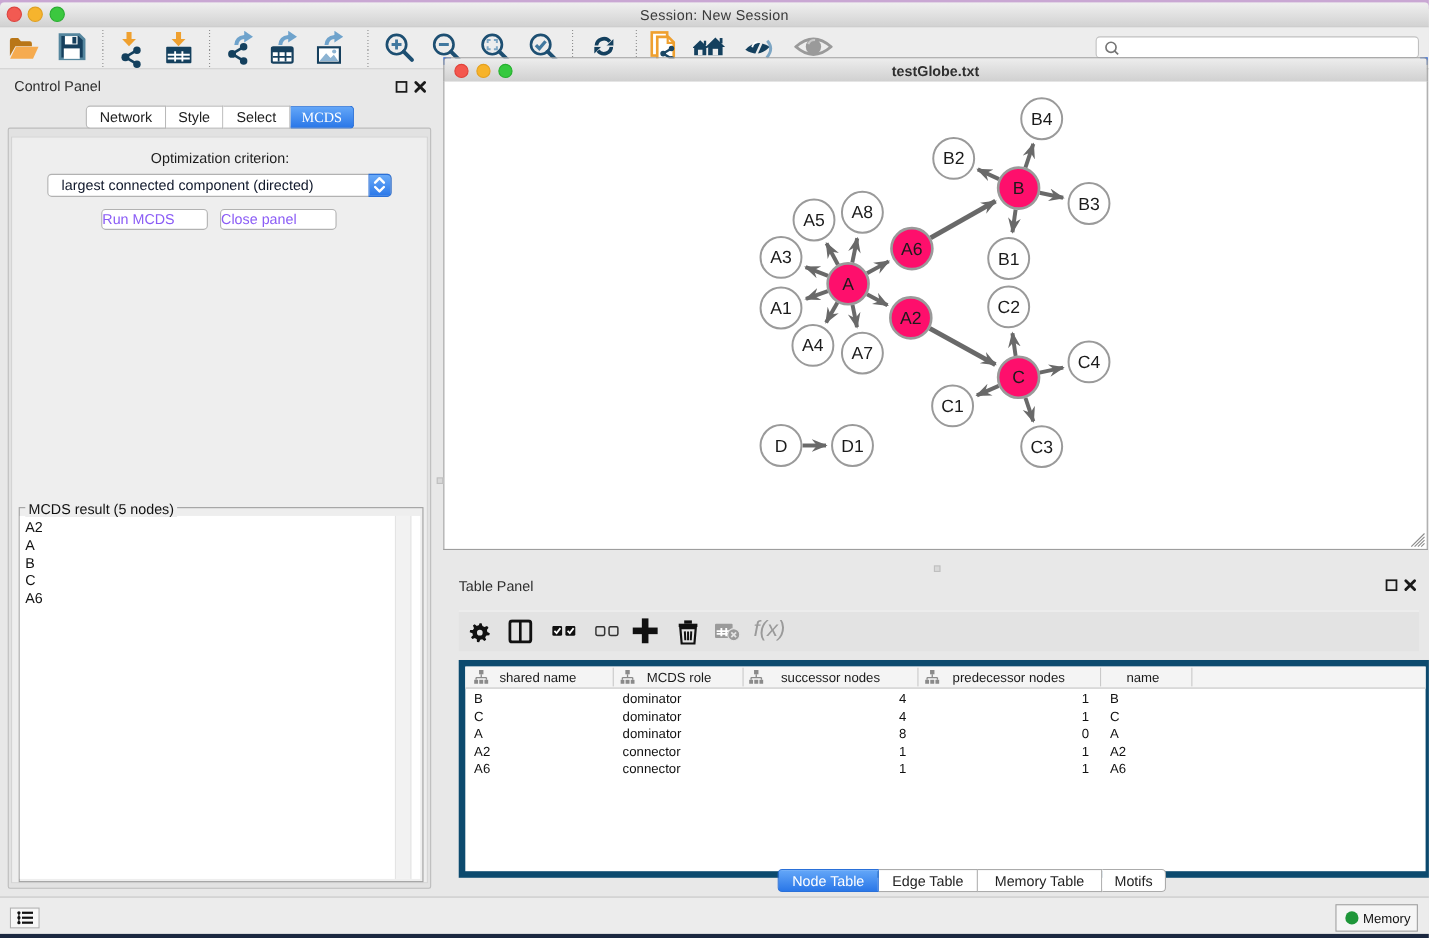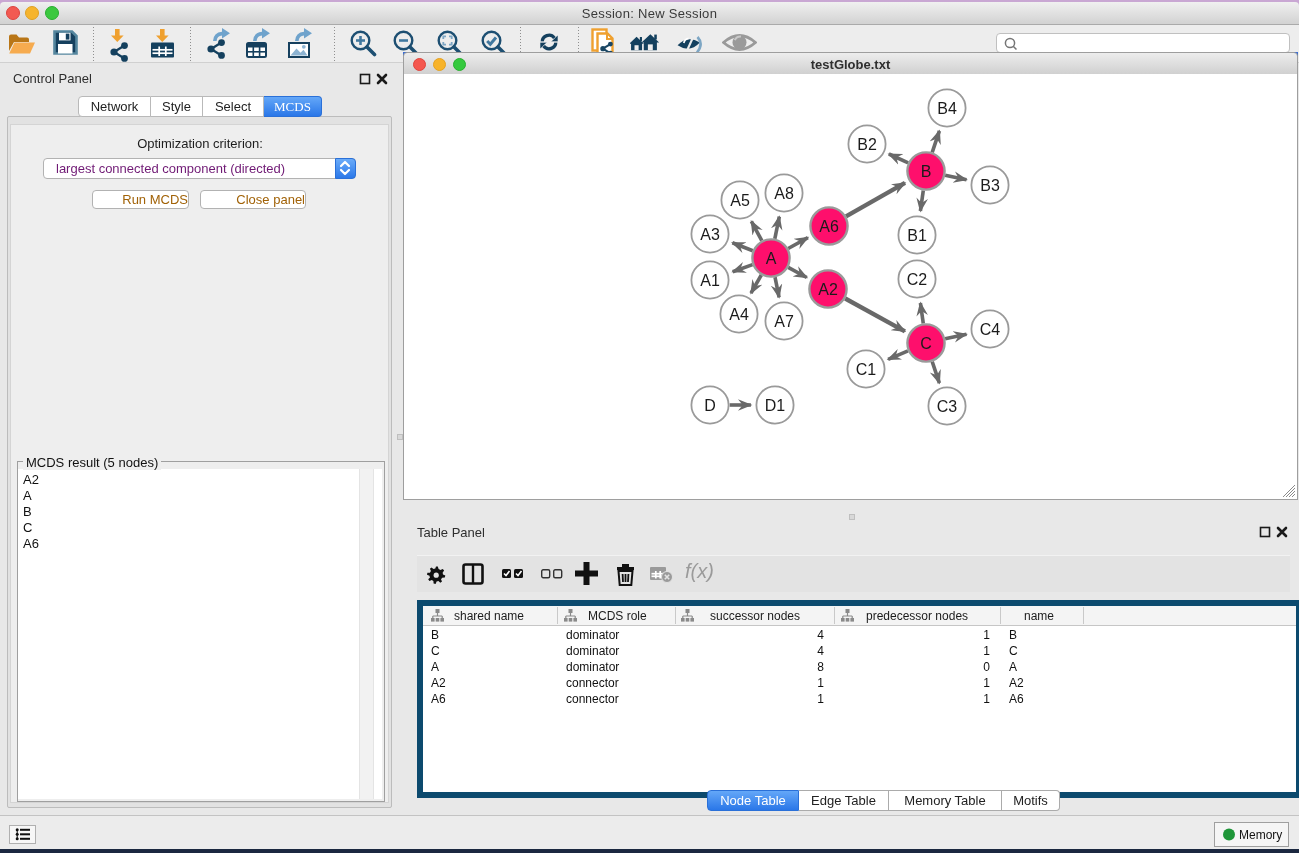--- a/index.html
+++ b/index.html
@@ -27,7 +27,7 @@
 .tab.sel{background:linear-gradient(#64a7f8,#2a77e8);color:#fff;border-color:#2a70d8;font-family:Liberation Serif, serif;}
 .optlabel{left:13px;top:136px;width:374px;text-align:center;font-size:13px;color:#1d1d1d;}
 .dropdown{left:43px;top:158px;width:311px;height:19px;background:#fff;border:1px solid #b2b2b2;border-radius:4px;}
-.dd-text{left:12px;top:2px;font-size:13px;color:#701a75;}
+.dd-text{left:12px;top:2px;font-size:13px;color:#0f172a;}
 .dd-btn{right:-1px;top:-1px;width:19px;height:19px;background:linear-gradient(#6aabf9,#2b78e9);border:1px solid #2a70d8;border-radius:0 4px 4px 0;}
 .btn{background:#fff;border:1px solid #b2b2b2;border-radius:4px;height:17px;line-height:17px;text-align:right;font-size:13px;color:#a16207;top:190px;}
 .fieldset{left:17px;top:461px;width:366px;height:339px;border:1px solid #9f9f9f;}

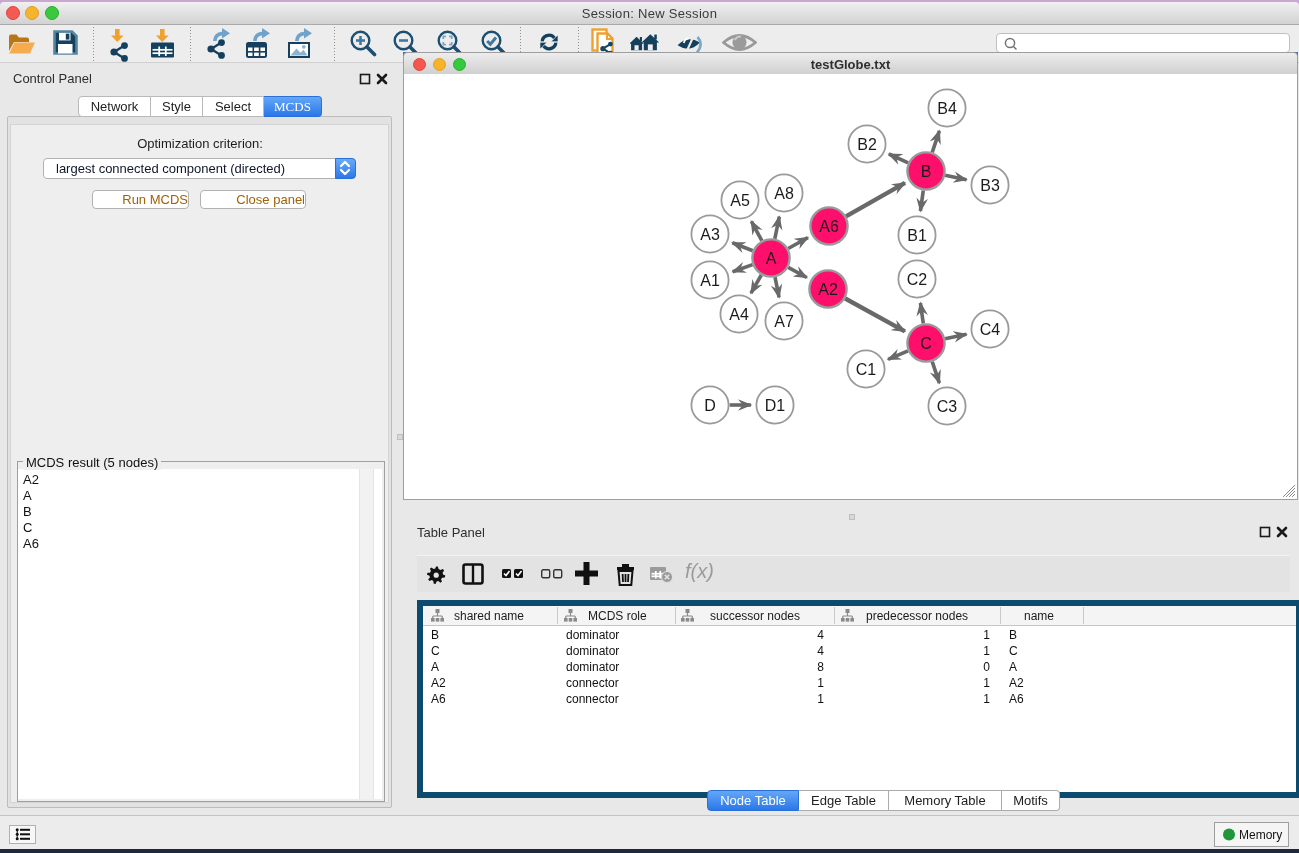--- a/index.html
+++ b/index.html
@@ -29,7 +29,7 @@
 .dropdown{left:43px;top:158px;width:311px;height:19px;background:#fff;border:1px solid #b2b2b2;border-radius:4px;}
 .dd-text{left:12px;top:2px;font-size:13px;color:#0f172a;}
 .dd-btn{right:-1px;top:-1px;width:19px;height:19px;background:linear-gradient(#6aabf9,#2b78e9);border:1px solid #2a70d8;border-radius:0 4px 4px 0;}
-.btn{background:#fff;border:1px solid #b2b2b2;border-radius:4px;height:17px;line-height:17px;text-align:right;font-size:13px;color:#a16207;top:190px;}
+.btn{background:#fff;border:1px solid #b2b2b2;border-radius:4px;height:17px;line-height:17px;text-align:left;font-size:13px;color:#8b5cf6;top:190px;}
 .fieldset{left:17px;top:461px;width:366px;height:339px;border:1px solid #9f9f9f;}
 .fs-label{left:23px;top:455px;background:#eeeeee;padding:0 3px;font-size:13px;color:#111;}
 .fs-list{left:18px;top:469px;width:364px;height:330px;background:#fff;}

